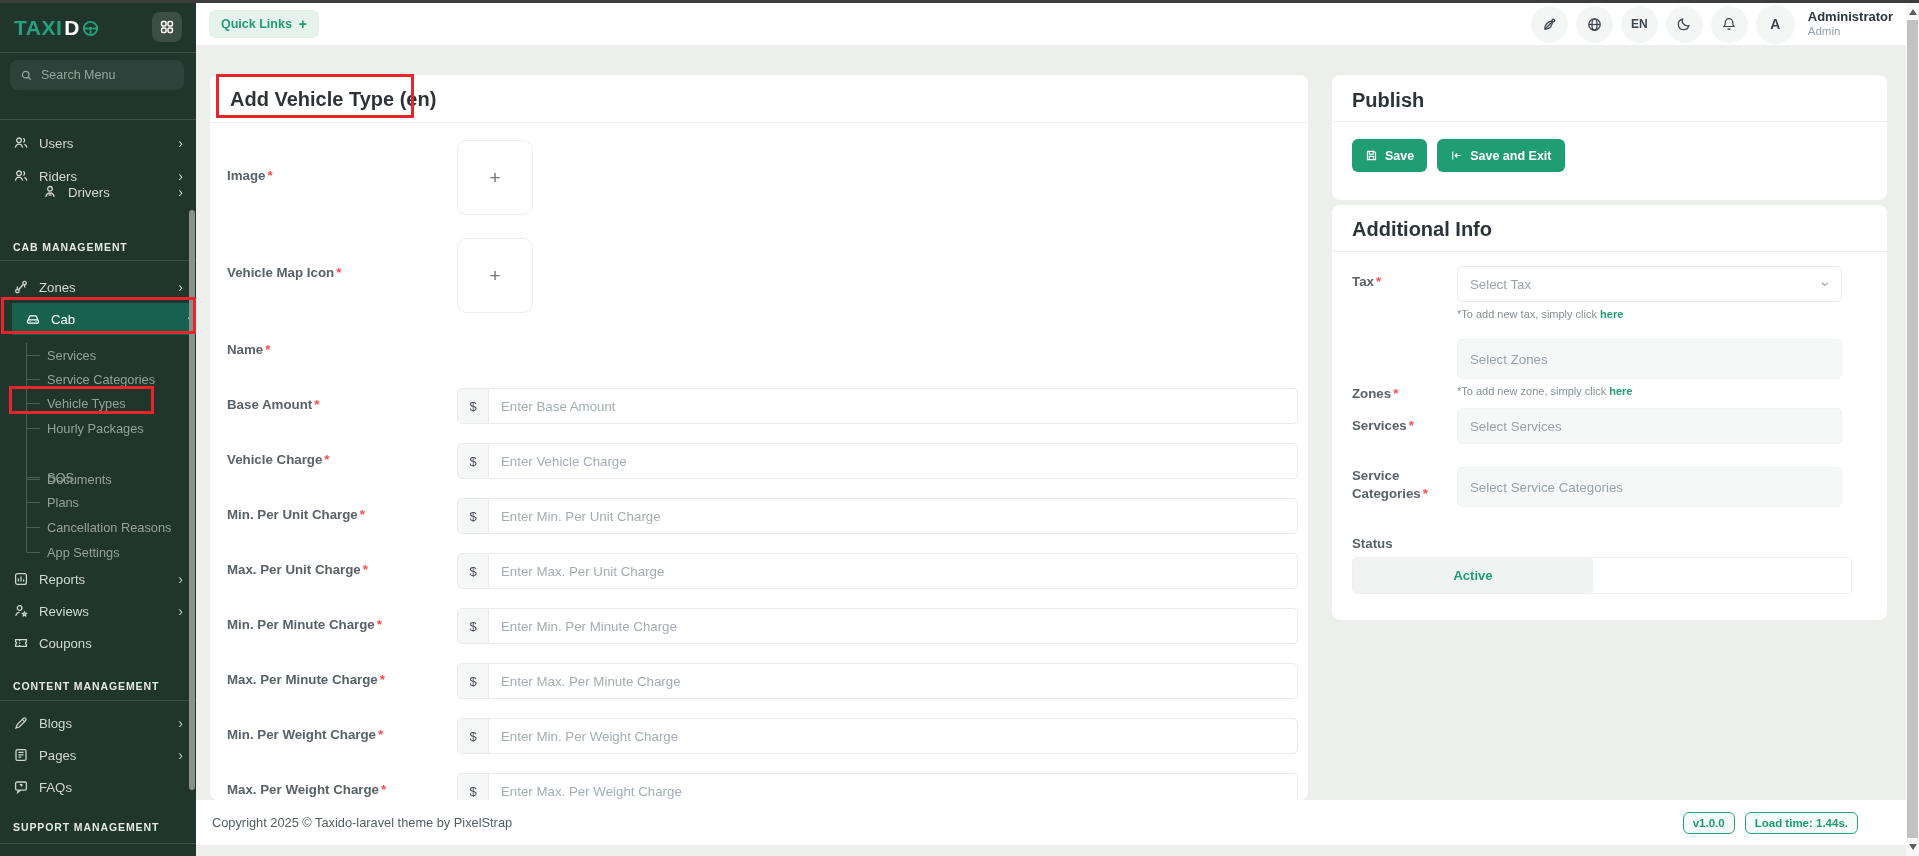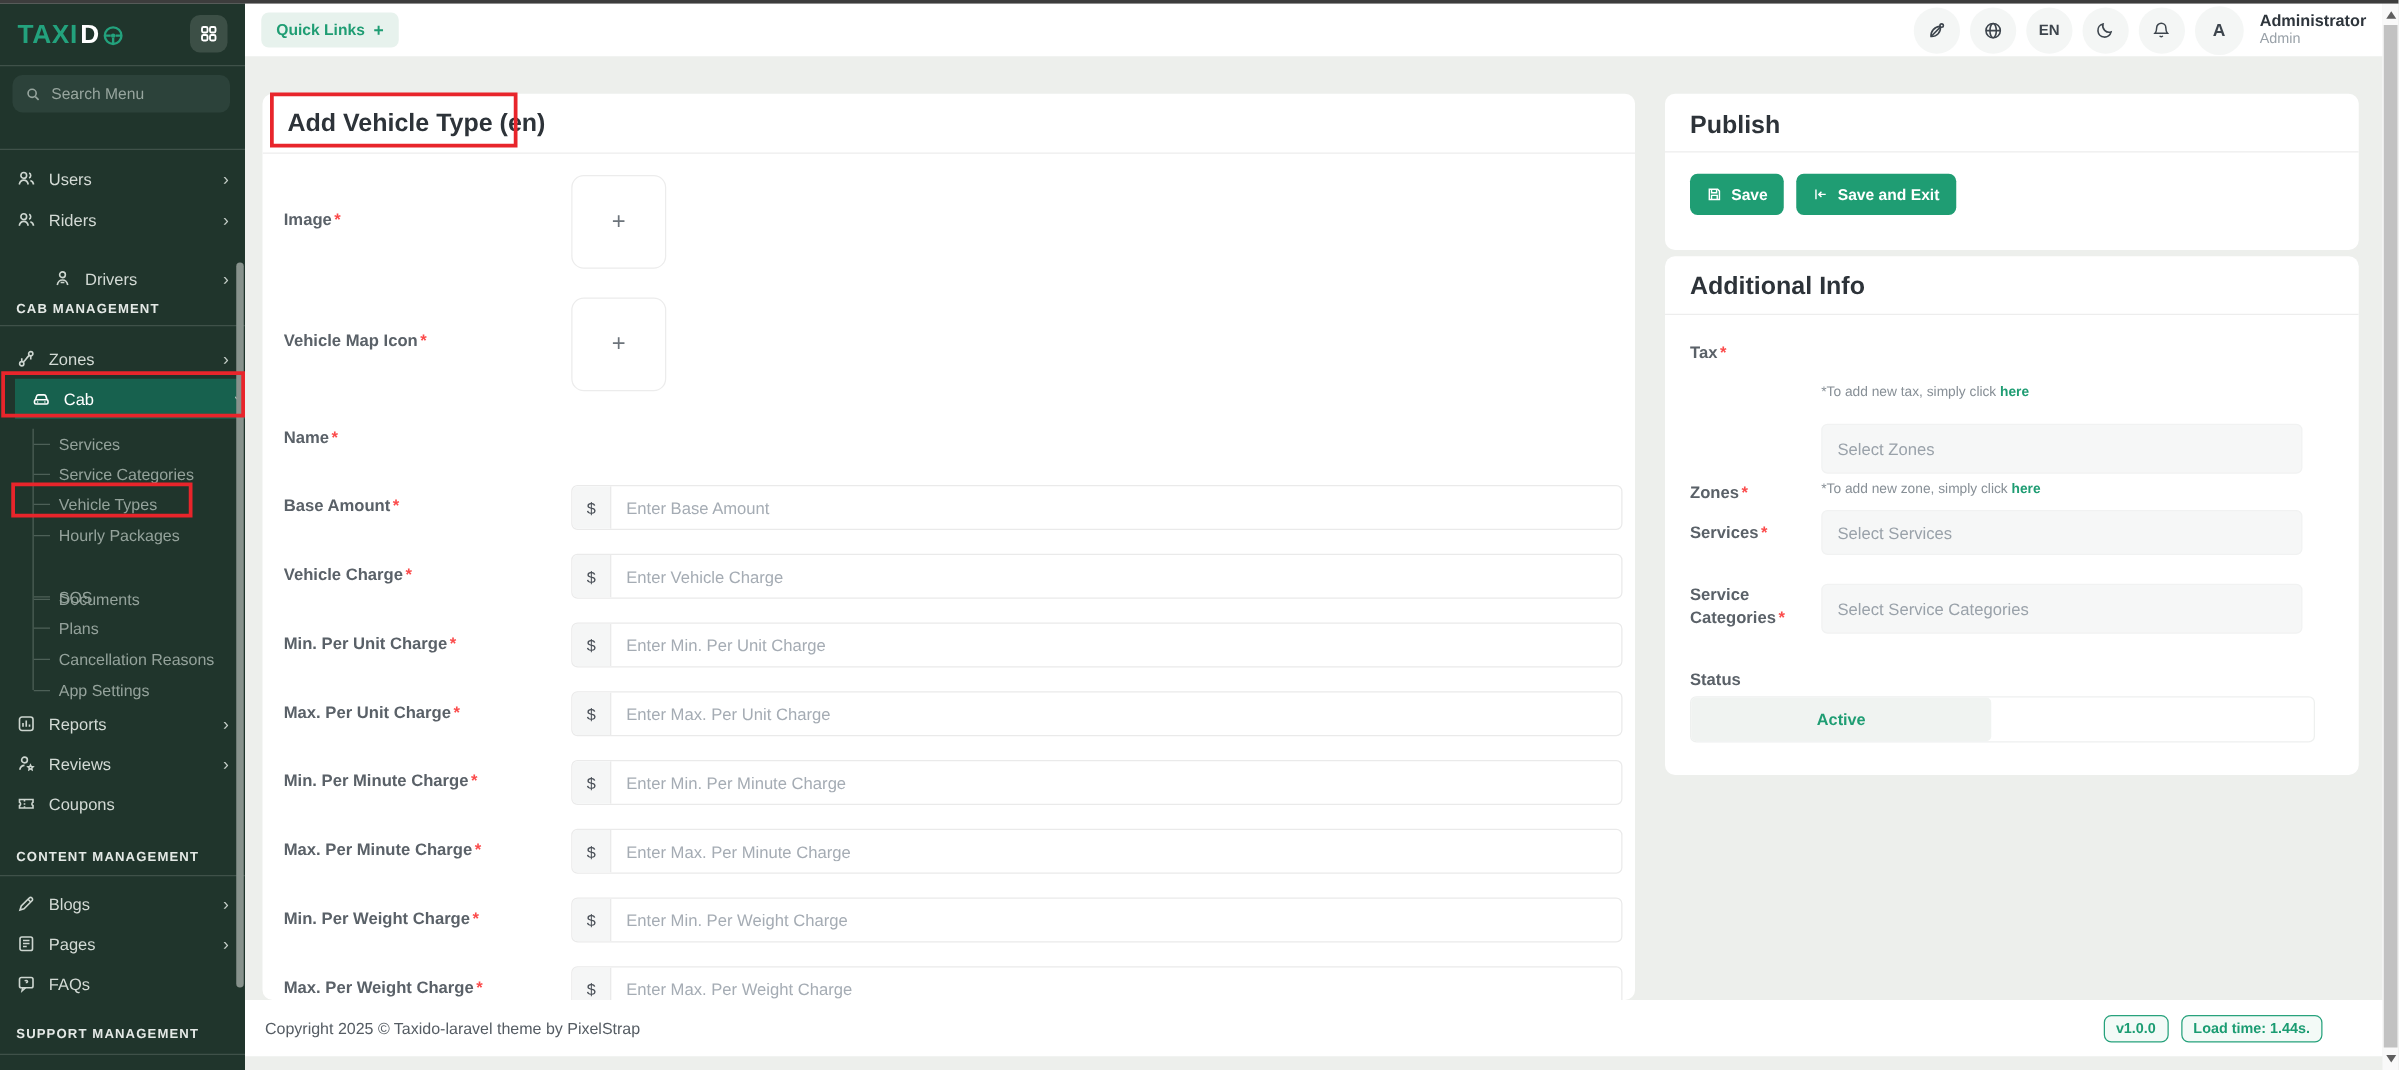--- a/index.html
+++ b/index.html
@@ -150,7 +150,7 @@
       <span>Riders</span>
       <span class="nav-chev">›</span>
     </div>
-    <div class="nav-item" style="top:204px;padding-left:42px;">
+    <div class="nav-item" style="top:173px;padding-left:42px;">
       <span>
           <svg width="16" height="16" viewBox="0 0 16 16" fill="none" stroke="#cdd6d0" stroke-width="1.3">
             <circle cx="8" cy="4.8" r="2.3"></circle>

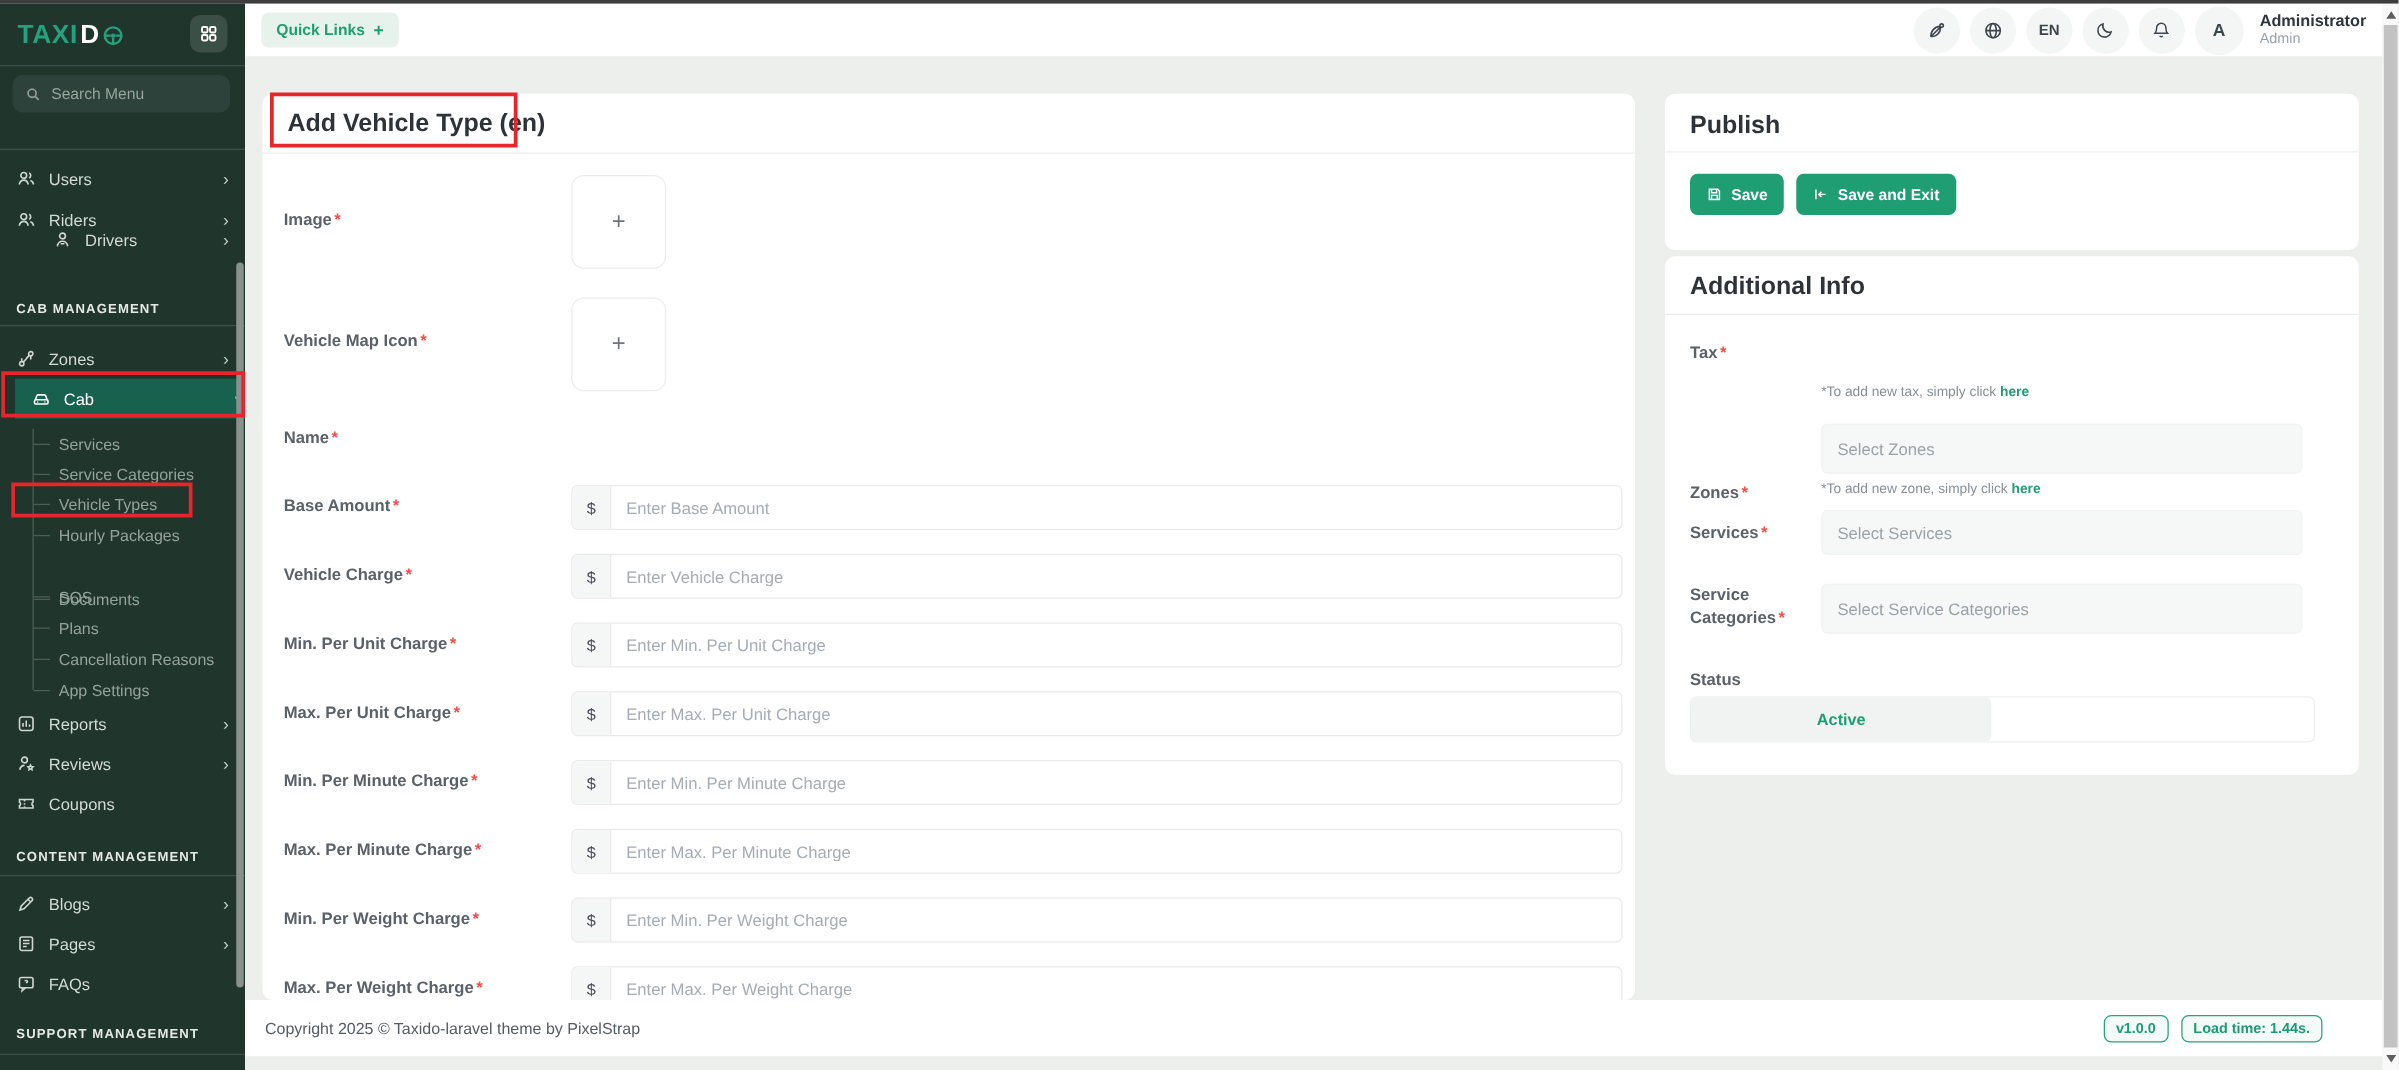--- a/index.html
+++ b/index.html
@@ -439,6 +439,10 @@
     <div class="card-div" style="top:46px;"></div>
 
     <div class="rlabel" style="top:68px;"><span>Tax</span><span class="req">*</span></div>
+    <div class="sel sel-outline" style="top:61px;height:36px;">
+      <span>Select Tax</span>
+      <span class="caret">›</span>
+    </div>
     <div class="helper" style="top:103px;"><span>*To add new tax, simply click </span><b>here</b></div>
 
     <div class="rlabel" style="top:144px;margin-top:36px;"><span>Zones</span><span class="req">*</span></div>

